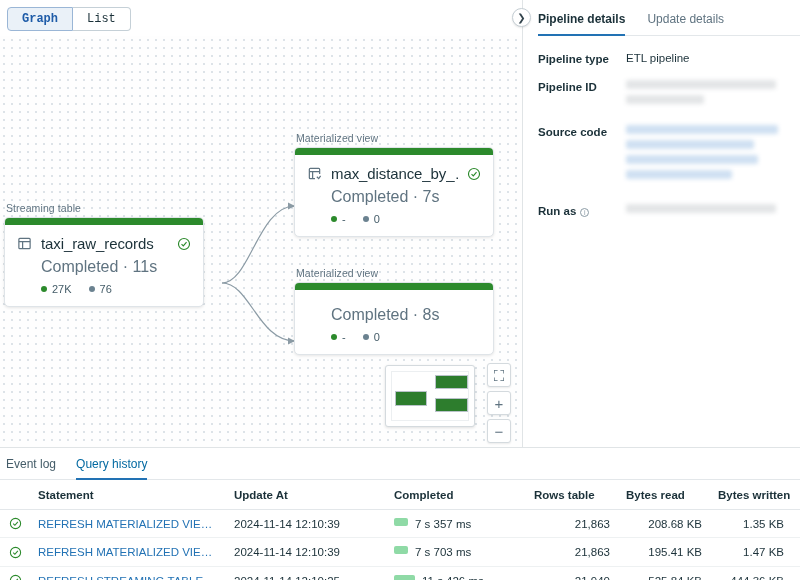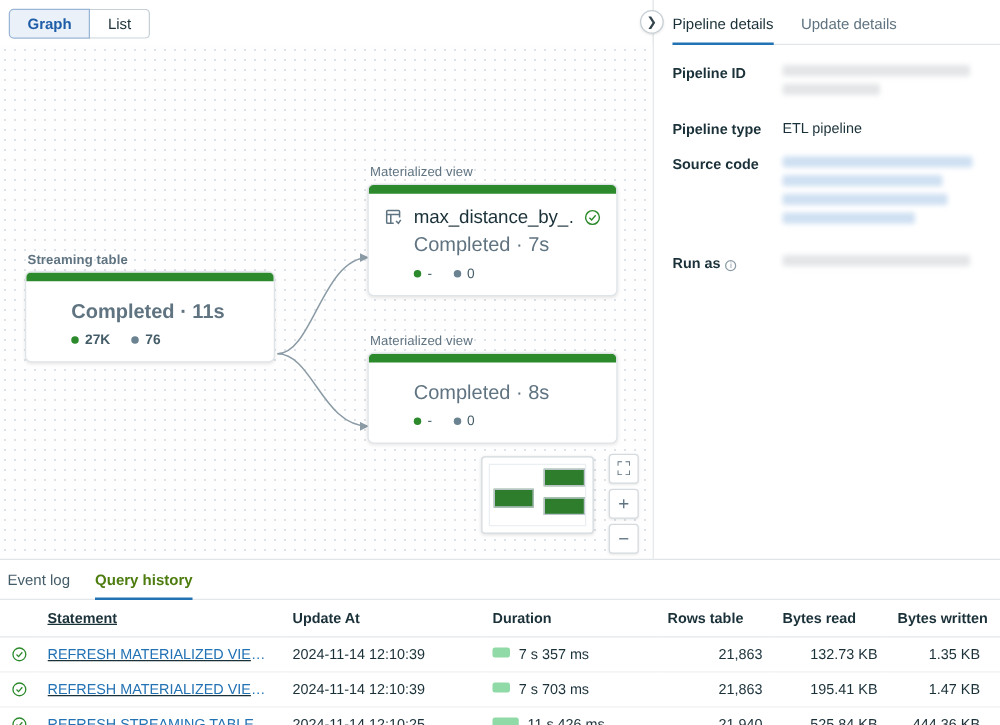--- a/index.html
+++ b/index.html
@@ -29,7 +29,7 @@
     display: flex; align-items: center; justify-content: center;
     font-size: 12px; background: #fff; color: #1b3139;
     border: 1px solid #c5d0d7; cursor: pointer;
-    font-family: Liberation Sans, sans-serif;
+    font-family: Liberation Mono, monospace;
   }
   .toggle-btn.first { border-radius: 4px 0 0 4px; }
   .toggle-btn.last { border-radius: 0 4px 4px 0; border-left: none; }

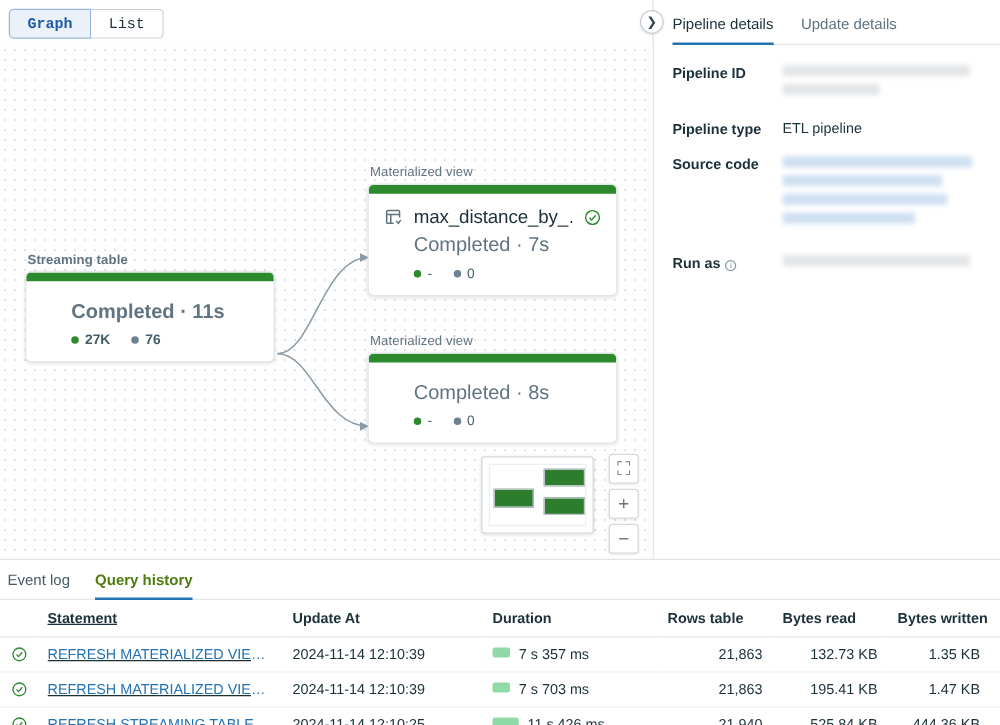--- a/index.html
+++ b/index.html
@@ -109,7 +109,7 @@
     font-size: 12px; padding-bottom: 8px; cursor: pointer; color: #5f7380;
     border-bottom: 2px solid transparent; margin-bottom: -1px;
   }
-  .det-tab.active { color: #1b3139; font-weight: normal; border-bottom-color: #2272b4; }
+  .det-tab.active { color: #1b3139; font-weight: bold; border-bottom-color: #2272b4; }
 
   .det-list { margin: 16px 0 0 14px; }
   .det-row { display: flex; margin-bottom: 15px; }

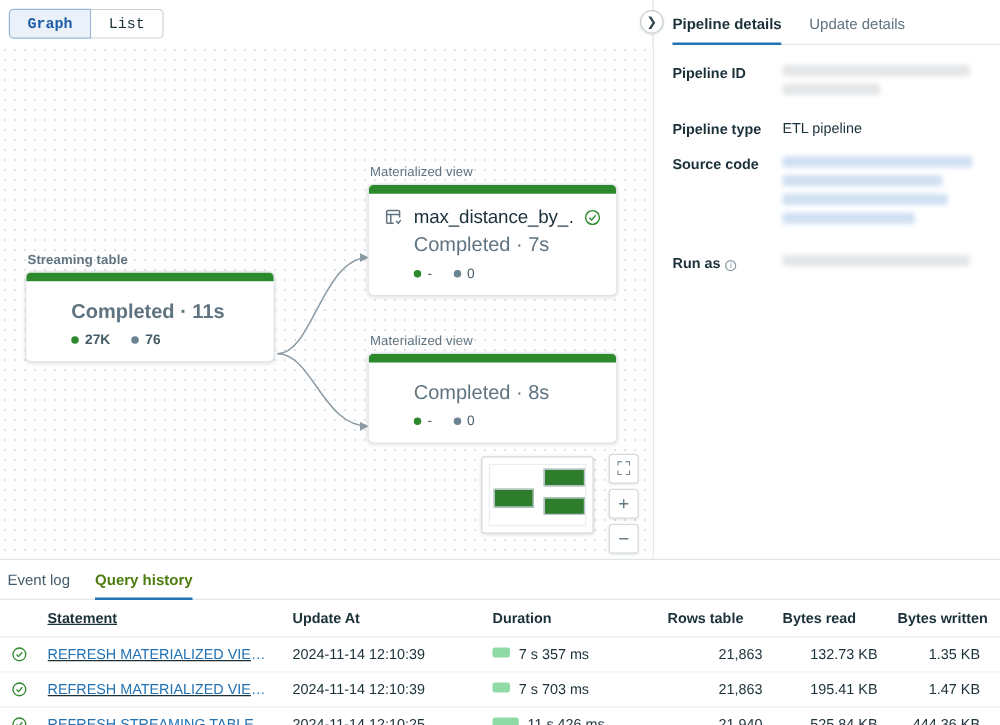--- a/index.html
+++ b/index.html
@@ -271,16 +271,16 @@
     <div class="det-list">
 
       <div class="det-row">
+        <div class="det-key">Pipeline type</div>
+        <div class="det-val">ETL pipeline</div>
+      </div>
+
+      <div class="det-row">
         <div class="det-key">Pipeline ID</div>
         <div class="det-val">
           <div class="blur-line blur-gray" style="width:150px;"></div>
           <div class="blur-line blur-gray" style="width:78px;"></div>
         </div>
-      </div>
-
-      <div class="det-row">
-        <div class="det-key">Pipeline type</div>
-        <div class="det-val">ETL pipeline</div>
       </div>
 
       <div class="det-row">

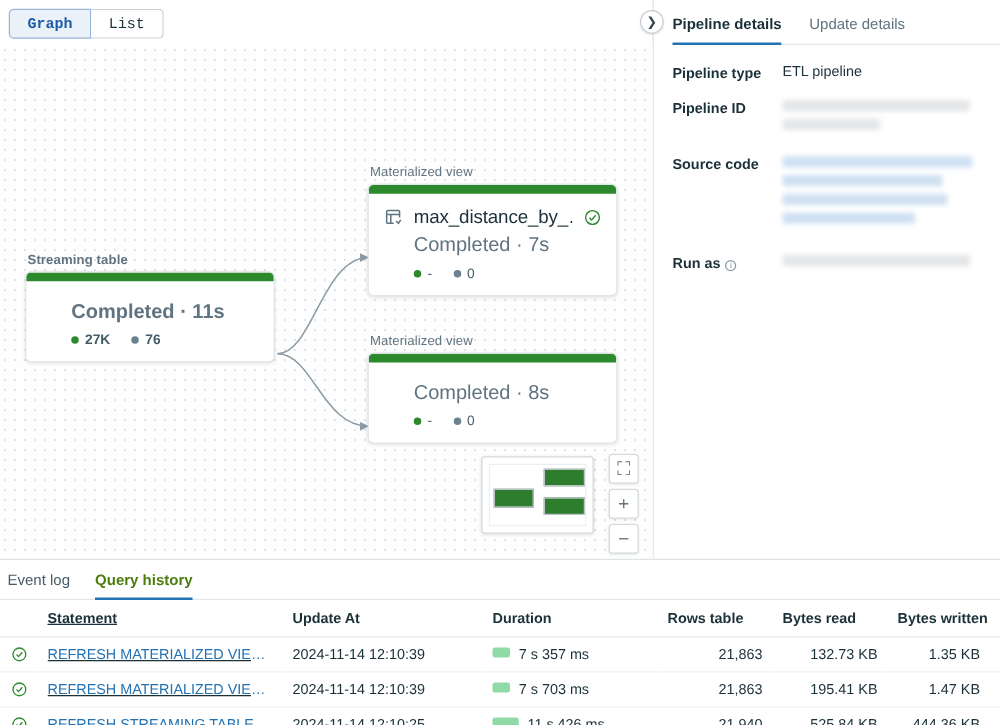--- a/index.html
+++ b/index.html
@@ -170,7 +170,7 @@
         <path d="M222,247 C250,247 258,305 295,305" stroke="#8b9ba5" stroke-width="1.2" fill="none" marker-end="url(#ah)"></path>
       </svg>
 
-      <div class="node" style="left:20px; top:166px;font-weight:bold;">
+      <div class="node" style="left:4px; top:166px;">
         <div class="node-label">Streaming table</div>
         <div class="node-card">
           <div class="node-top"></div>

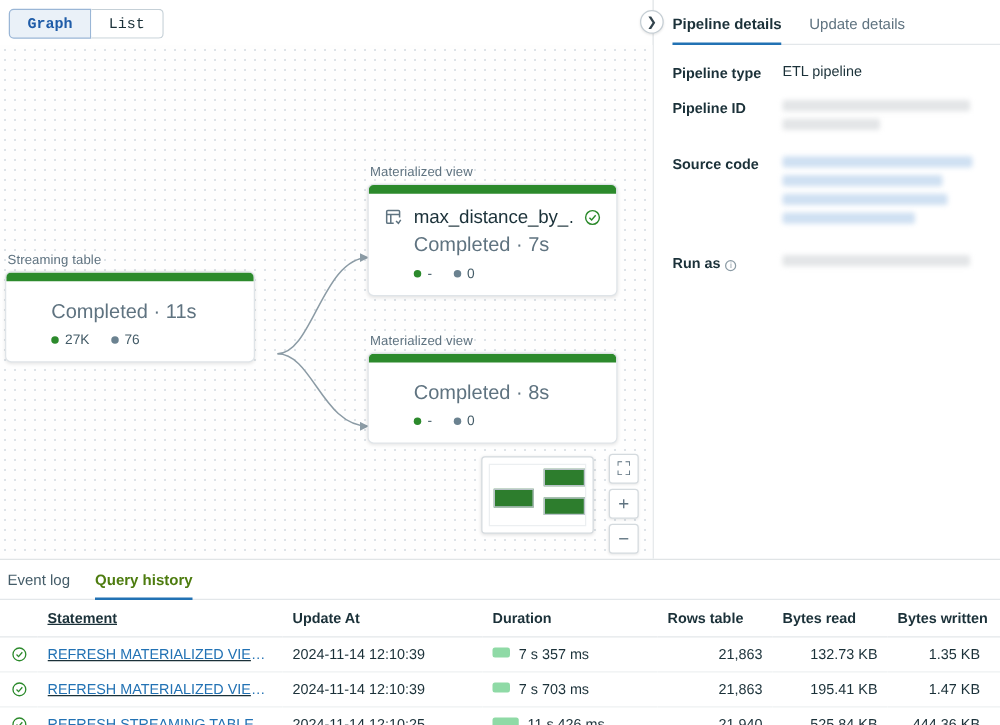--- a/index.html
+++ b/index.html
@@ -175,6 +175,18 @@
         <div class="node-card">
           <div class="node-top"></div>
           <div class="node-body">
+            <div class="node-row1">
+              <svg class="tbl-icon" viewBox="0 0 16 16" fill="none" stroke="currentColor" stroke-width="1.3">
+                <rect x="2" y="2.5" width="12" height="11" rx="1"></rect>
+                  <line x1="2" y1="6" x2="14" y2="6"></line>
+                  <line x1="6" y1="6" x2="6" y2="13.5"></line>
+              </svg>
+              <div class="node-title">taxi_raw_records</div>
+              <svg class="check-ico" viewBox="0 0 16 16" fill="none" stroke="currentColor" stroke-width="1.3">
+                <circle cx="8" cy="8" r="6.3"></circle>
+                  <path d="M5.2 8.2 L7.2 10.2 L10.9 5.9"></path>
+              </svg>
+            </div>
             <div class="node-status">Completed · 11s</div>
             <div class="node-metrics">
               <div class="metric">

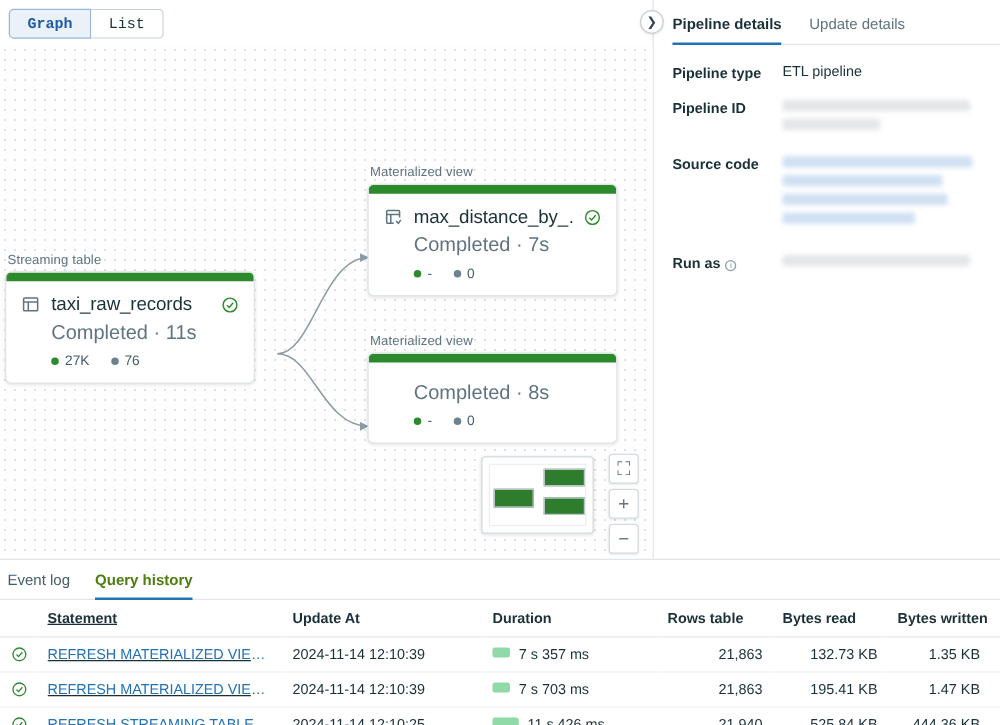--- a/index.html
+++ b/index.html
@@ -125,7 +125,7 @@
   .bottom-area { position: absolute; left: 0; top: 447px; width: 800px; height: 133px; background: #fff; border-top: 1px solid #e0e4e6; }
   .bot-tabs { display: flex; gap: 20px; padding: 9px 0 0 6px; border-bottom: 1px solid #e3e7ea; }
   .bot-tab { font-size: 12px; padding-bottom: 7px; color: #445c68; cursor: pointer; border-bottom: 2px solid transparent; margin-bottom: -1px; }
-  .bot-tab.active { color: #4d7c0f; font-weight: bold; border-bottom-color: #2272b4; }
+  .bot-tab.active { color: #0369a1; font-weight: normal; border-bottom-color: #2272b4; }
 
   table.qh { width: 800px; border-collapse: collapse; table-layout: fixed; }
   table.qh th {

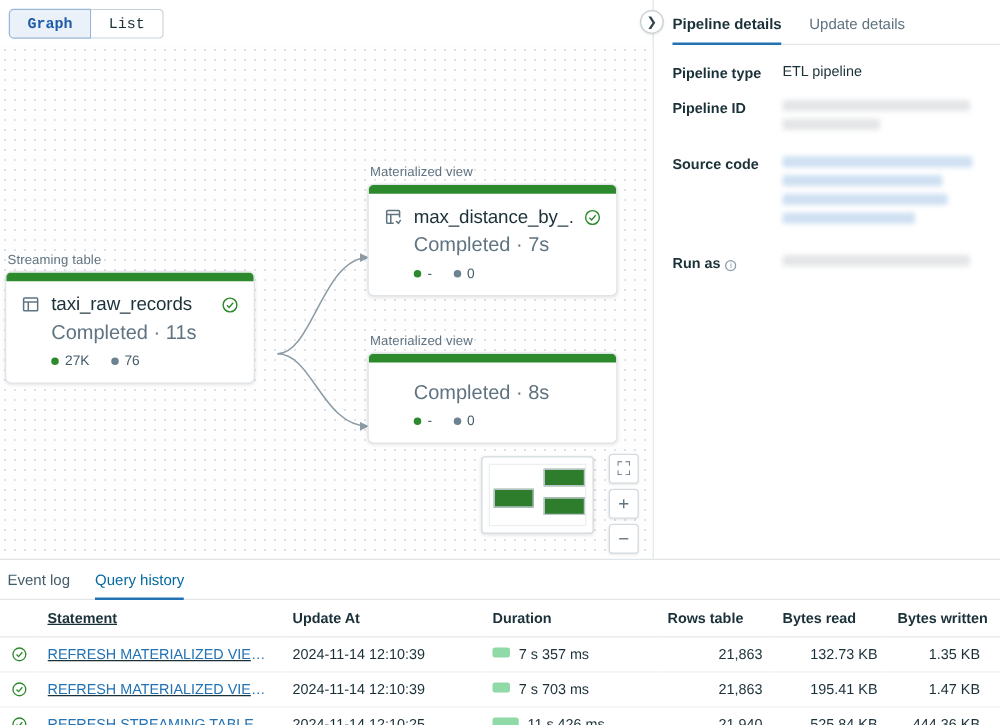--- a/index.html
+++ b/index.html
@@ -134,7 +134,7 @@
   }
   table.qh td { font-size: 11.5px; padding: 7px 8px; border-bottom: 1px solid #eef1f2; color: #1b3139; white-space: nowrap; }
   .c-icon { width: 30px; text-align: center; }
-  .c-stmt { width: 196px; text-decoration: underline; }
+  .c-stmt { width: 196px; }
   .c-start { width: 160px; }
   .c-dur { width: 140px; }
   .c-rows { width: 92px; text-align: right; }

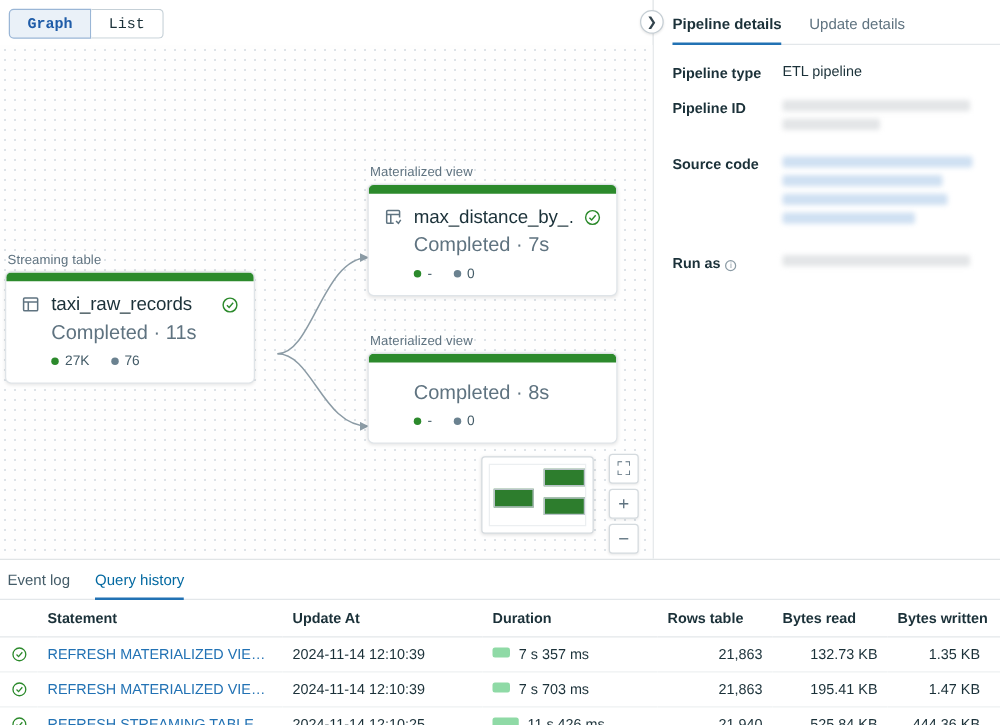--- a/index.html
+++ b/index.html
@@ -330,7 +330,7 @@
         <th class="c-icon"></th>
         <th class="c-stmt">Statement</th>
         <th class="c-start">Update At</th>
-        <th class="c-dur">Duration</th>
+        <th class="c-dur">Completed</th>
         <th class="c-rows">Rows table</th>
         <th class="c-bread">Bytes read</th>
         <th class="c-bwrit">Bytes written</th>

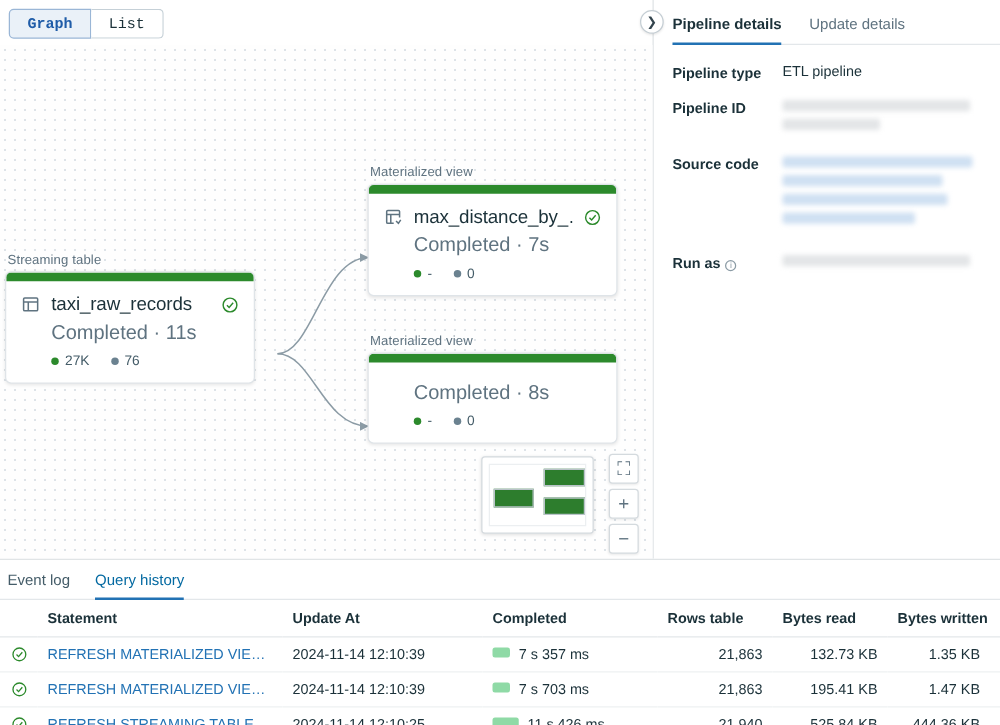--- a/index.html
+++ b/index.html
@@ -355,7 +355,7 @@
             </div>
         </td>
         <td class="c-rows">21,863</td>
-        <td class="c-bread">132.73 KB</td>
+        <td class="c-bread">208.68 KB</td>
         <td class="c-bwrit">1.35 KB</td>
       </tr>
       <tr>

